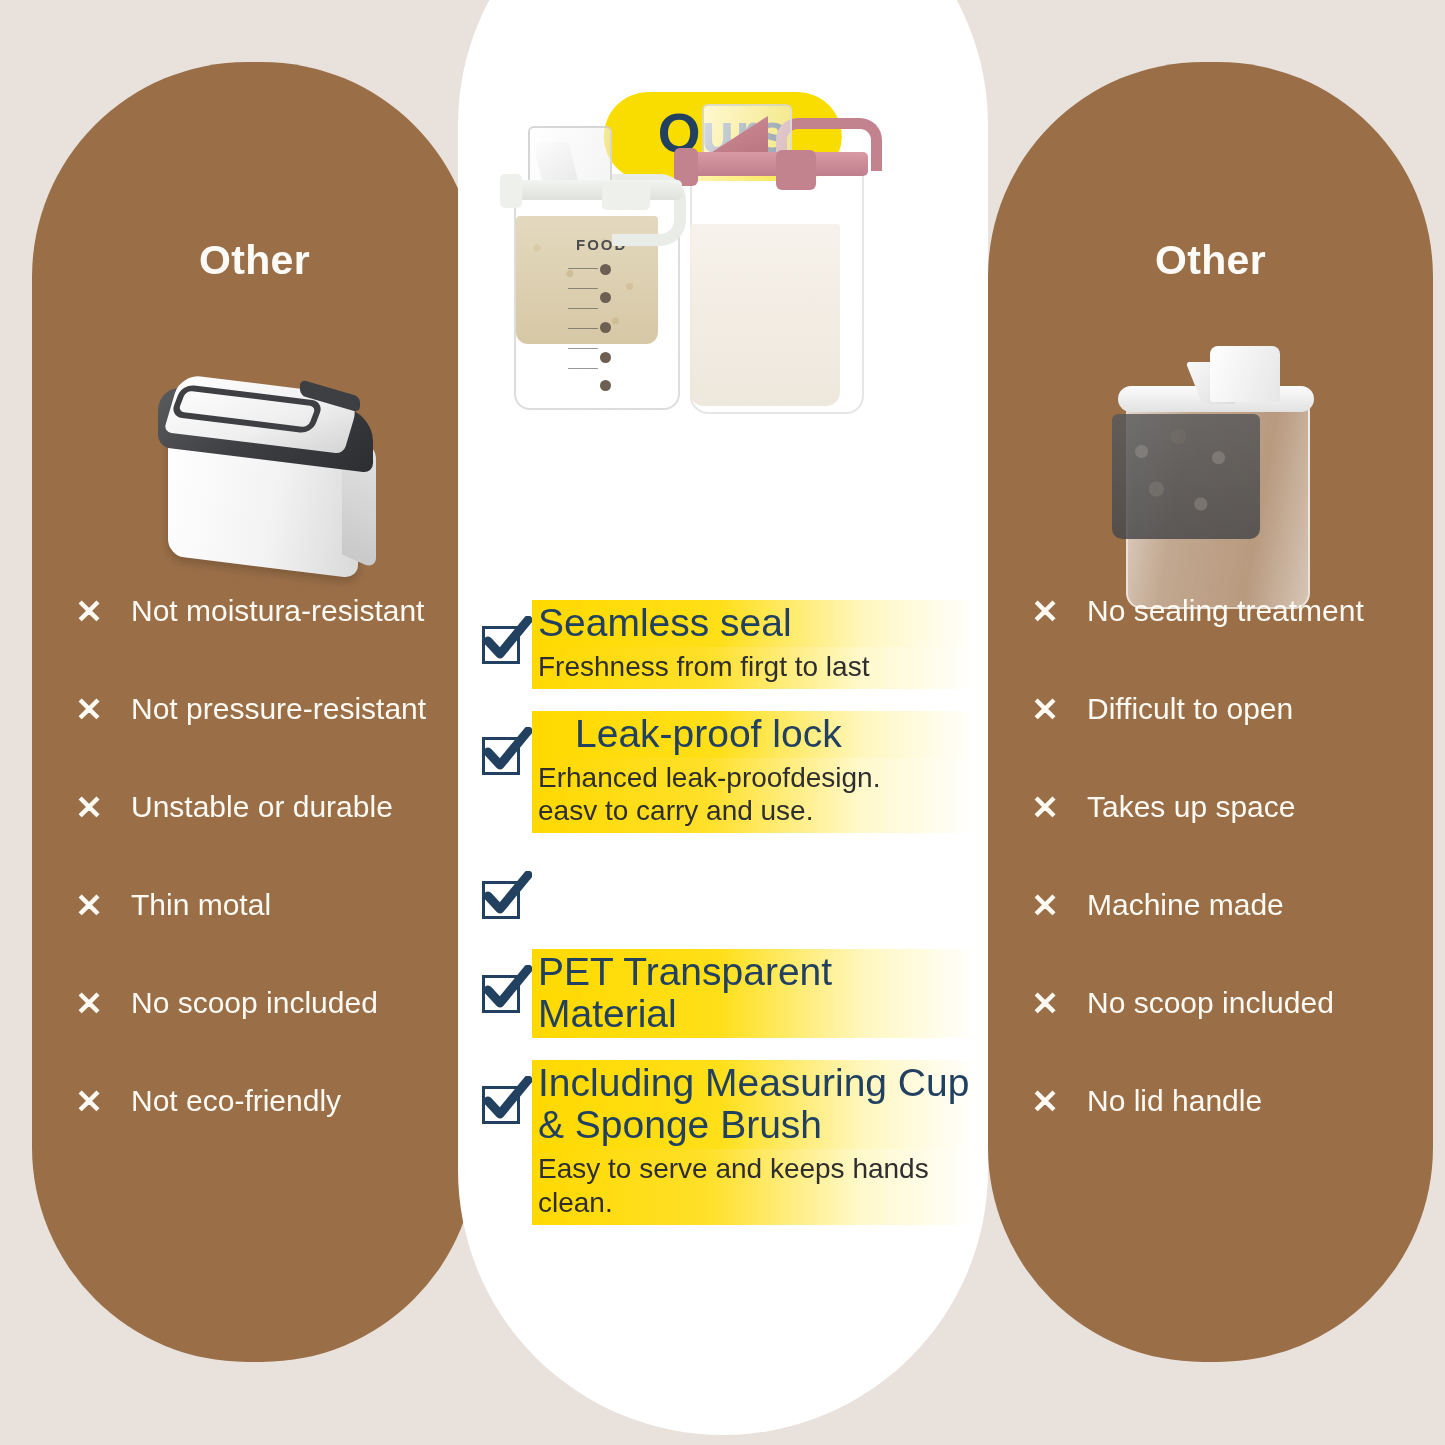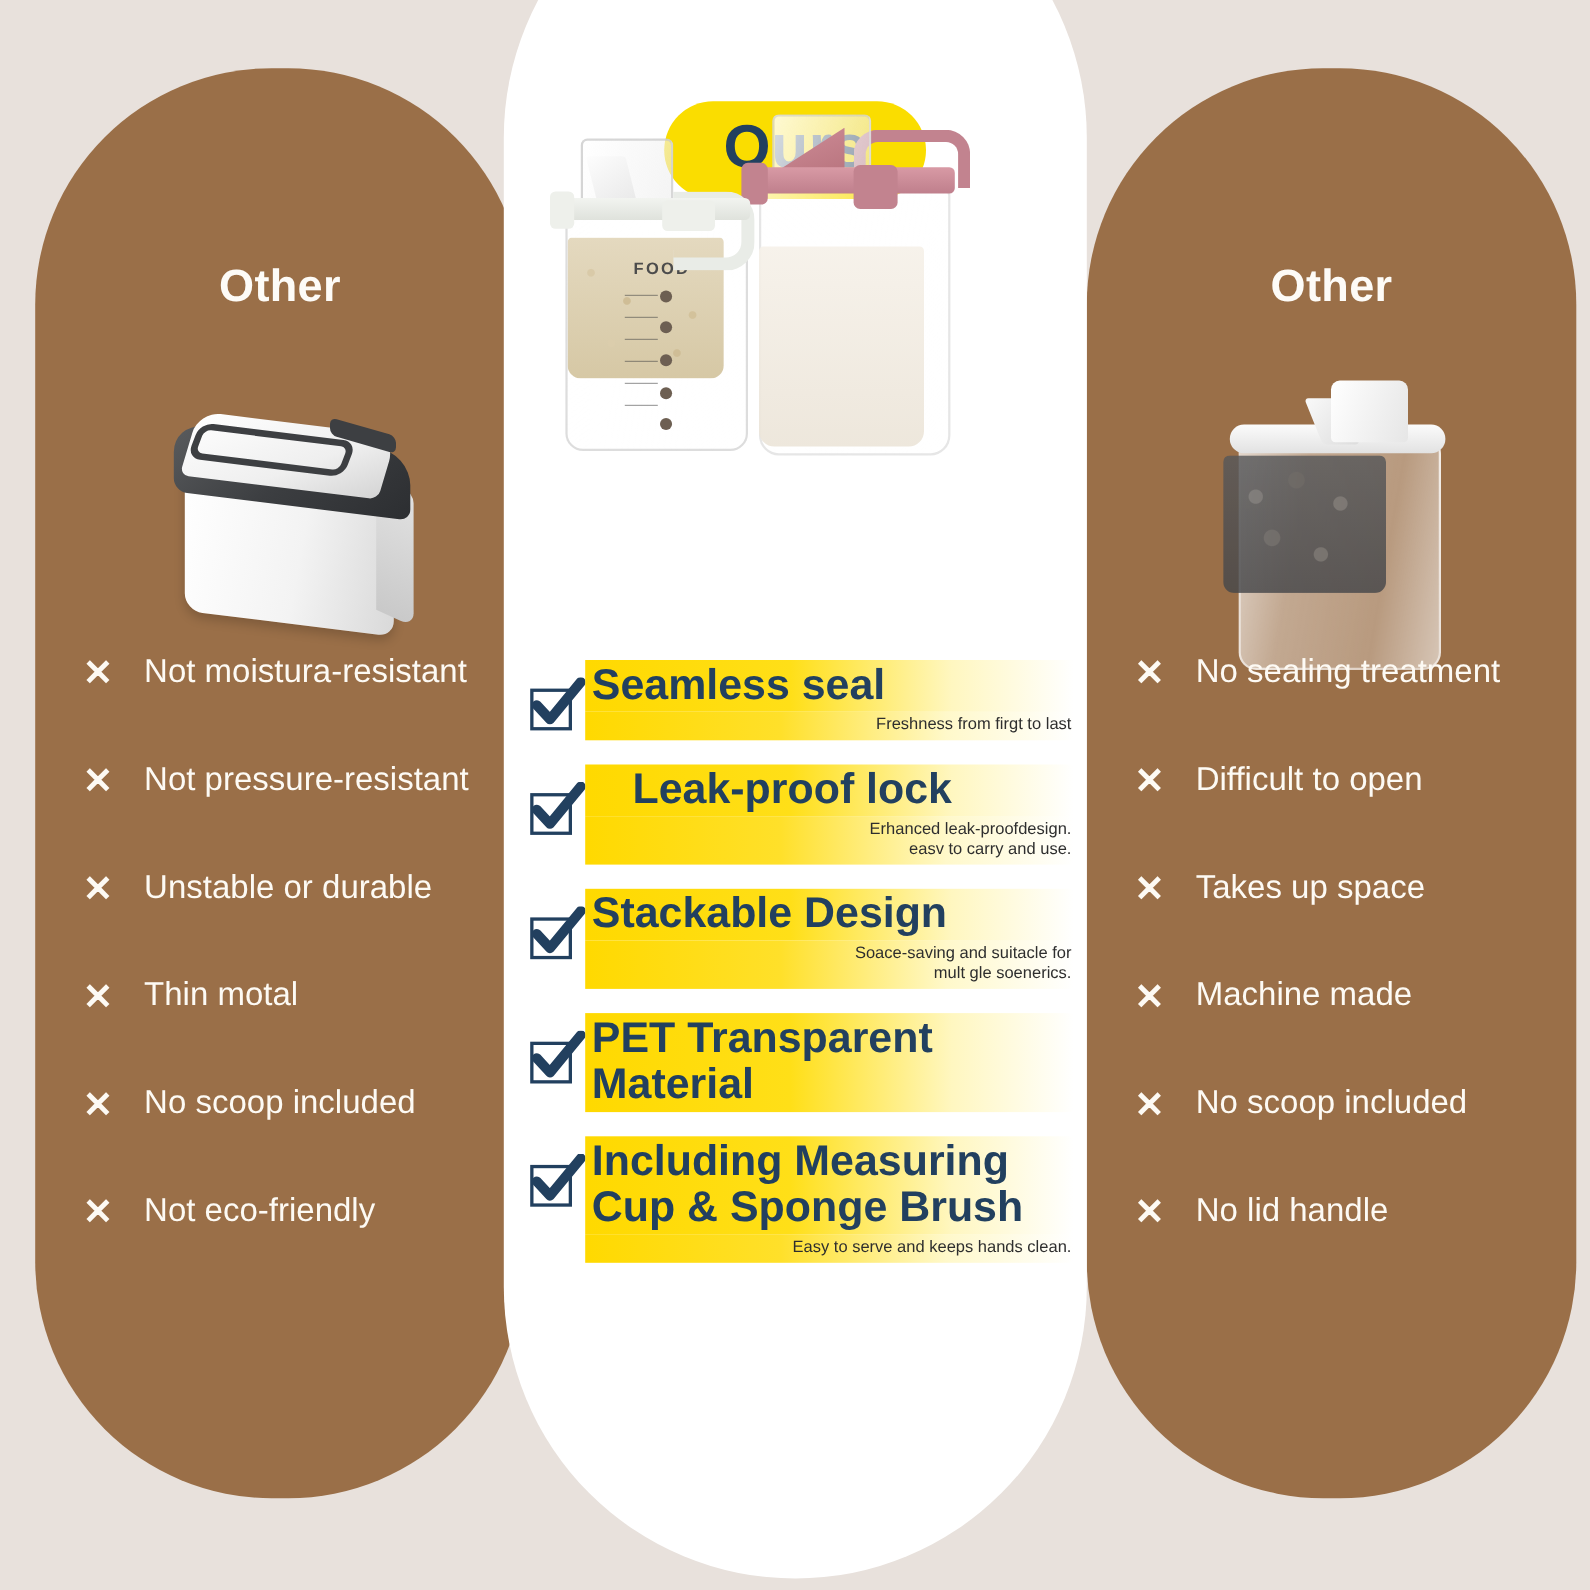--- a/index.html
+++ b/index.html
@@ -440,7 +440,7 @@
   .feature-title {
     display: block;
     color: #22405f;
-    font-weight: bold;
+    font-weight: normal;
     font-size: 39px;
     line-height: 1.08;
     padding: 2px 2px 3px 6px;

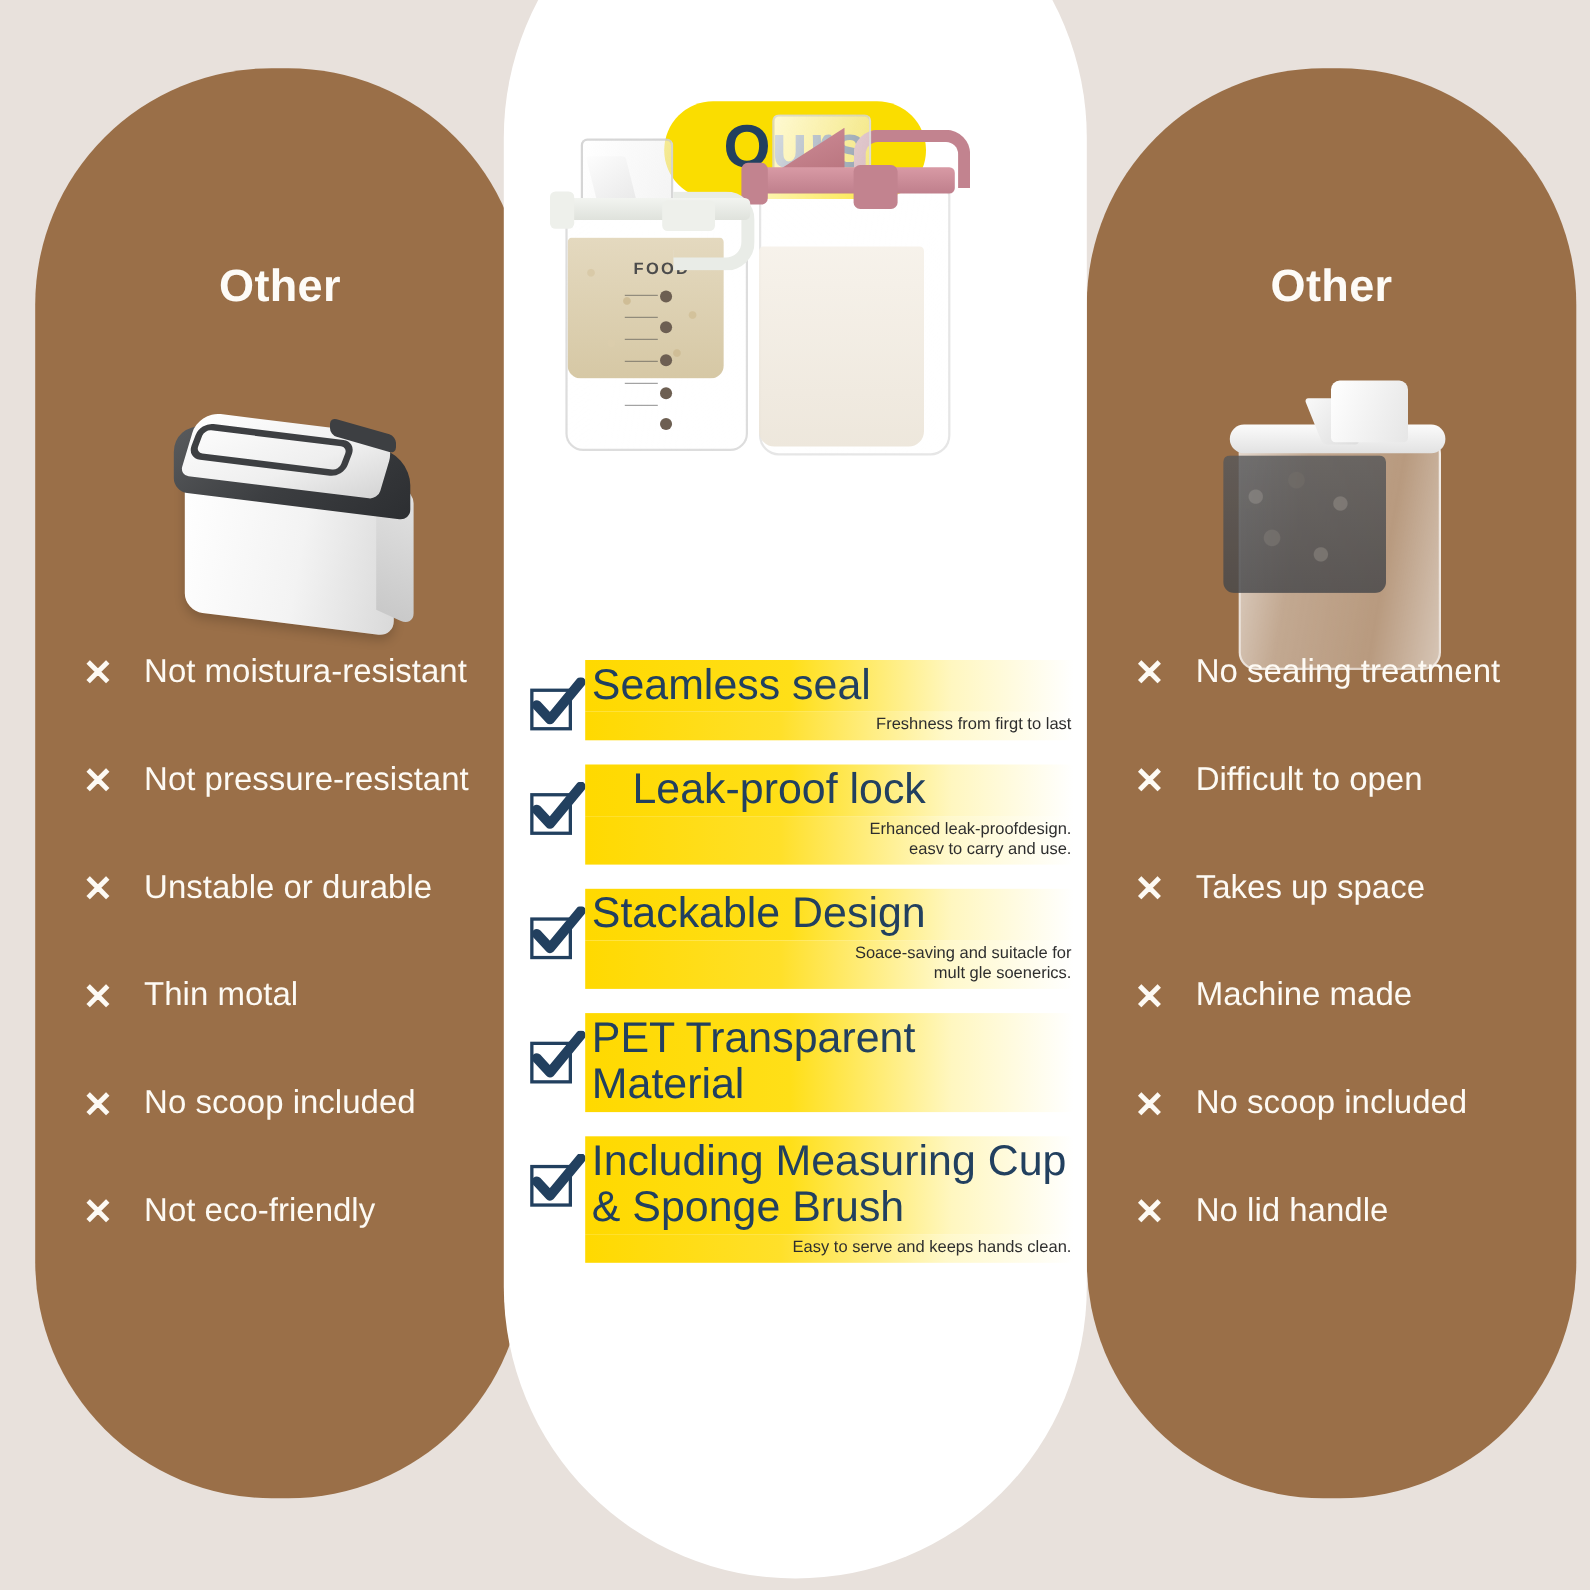--- a/index.html
+++ b/index.html
@@ -449,11 +449,10 @@
   .feature-desc {
     display: block;
     color: #2e2e2e;
-    font-size: 15px;
+    font-size: 28px;
     line-height: 1.2;
     padding: 3px 2px 5px 6px;
     background: linear-gradient(90deg,#ffd900 0%,#ffe02a 40%,rgba(255,242,150,.5) 74%,rgba(255,255,255,0) 100%);
-    text-align: right;
   }
 </style>
 </head>

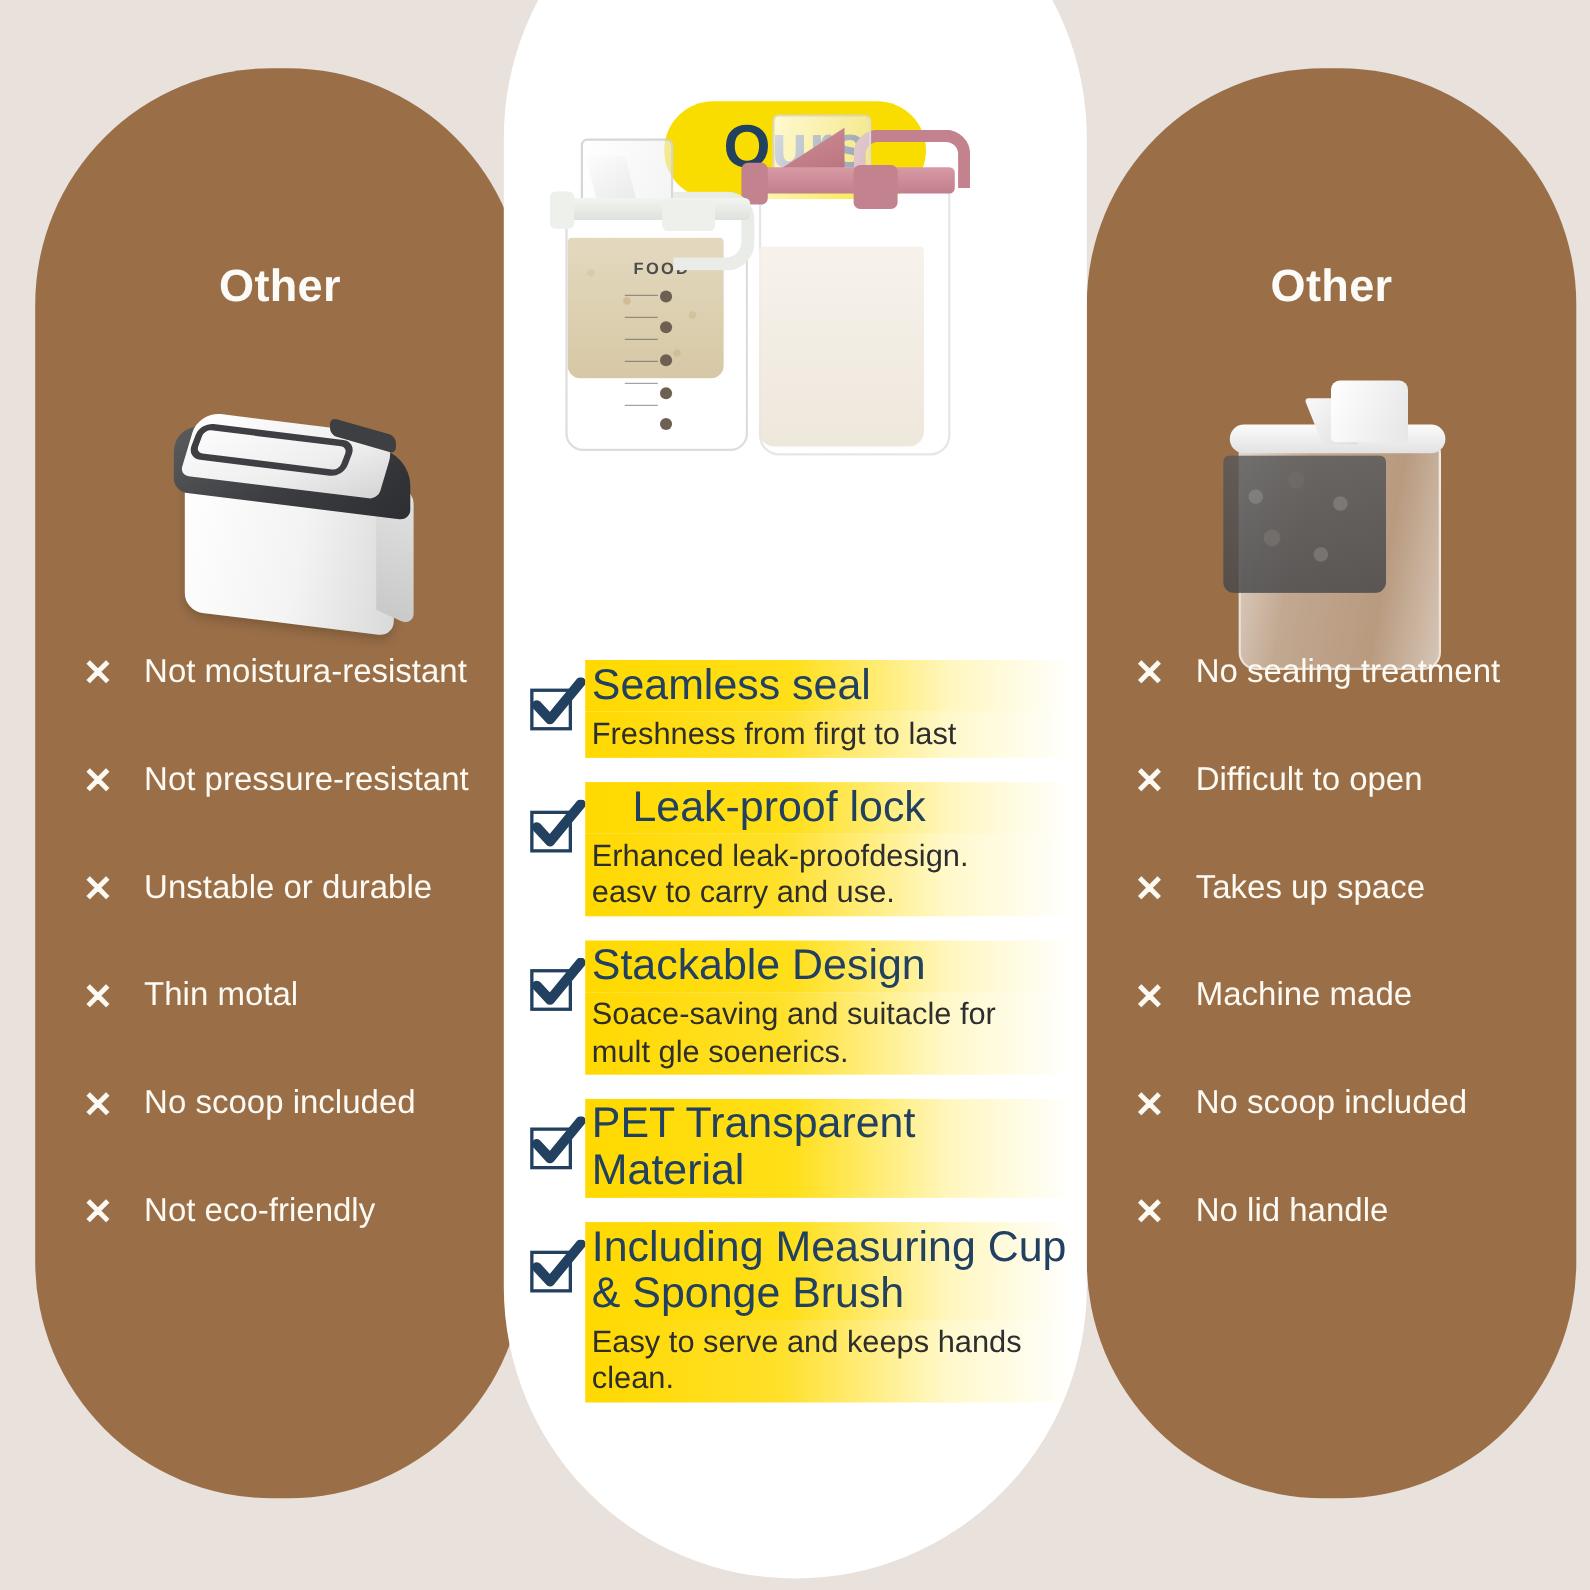--- a/index.html
+++ b/index.html
@@ -623,11 +623,6 @@
             <path d="M8 25 L20 38 L48 4" fill="none" stroke="#22405f" stroke-width="9" stroke-linecap="round" stroke-linejoin="round"></path>
           </svg>
         </span>
-        <span class="feature-text">
-          <span class="feature-title" style="white-space: pre-line;">Stackable Design</span>
-          <span class="feature-desc" style="white-space: pre-line;">Soace-saving and suitacle for
-mult gle soenerics.</span>
-        </span>
       </div>
 
       <div class="feature">

